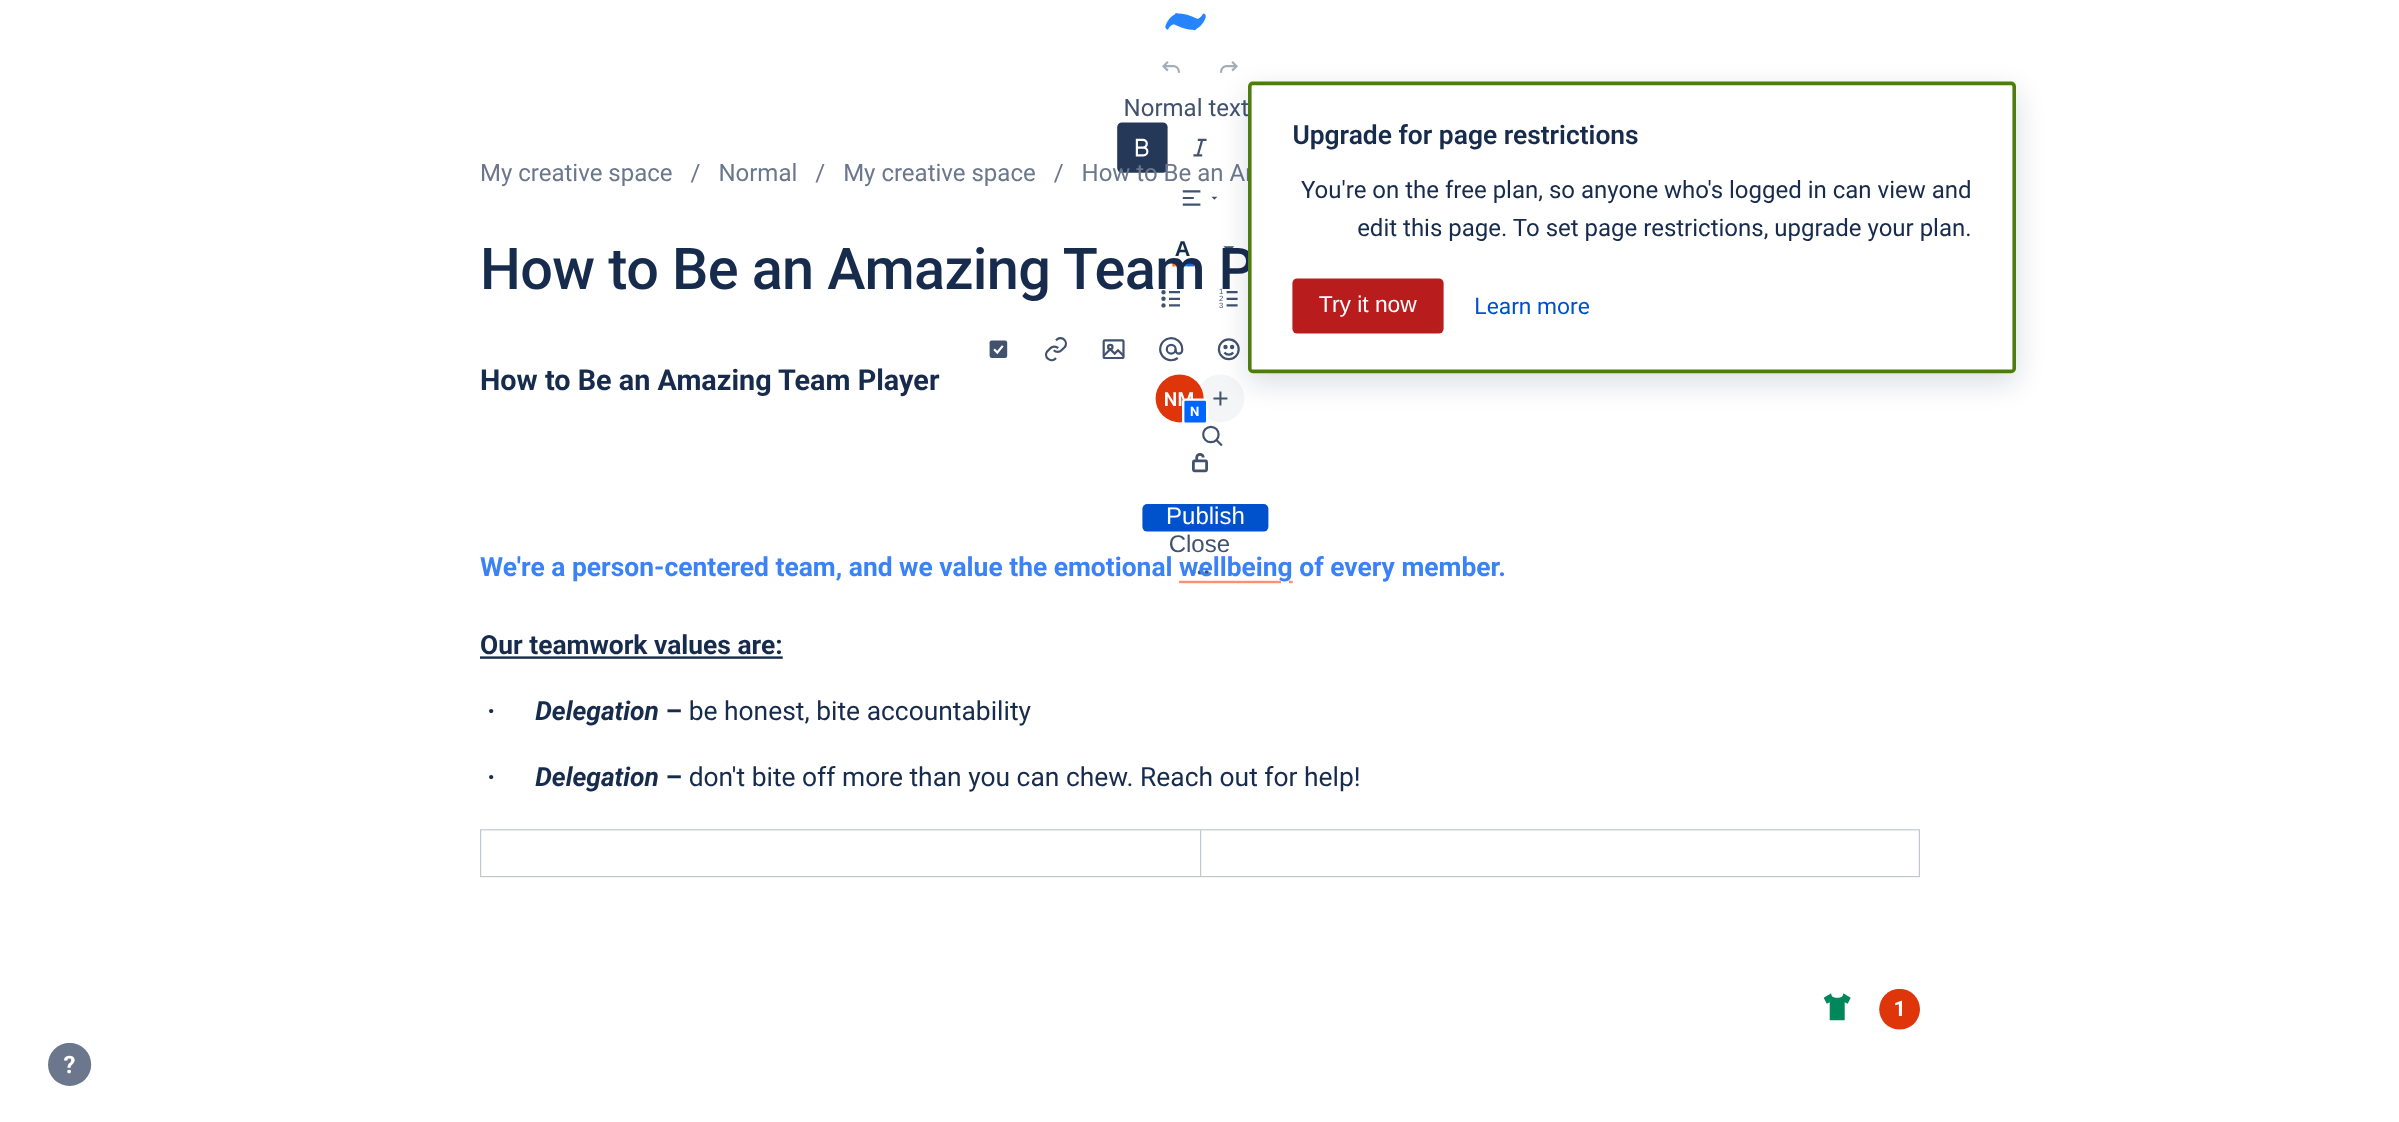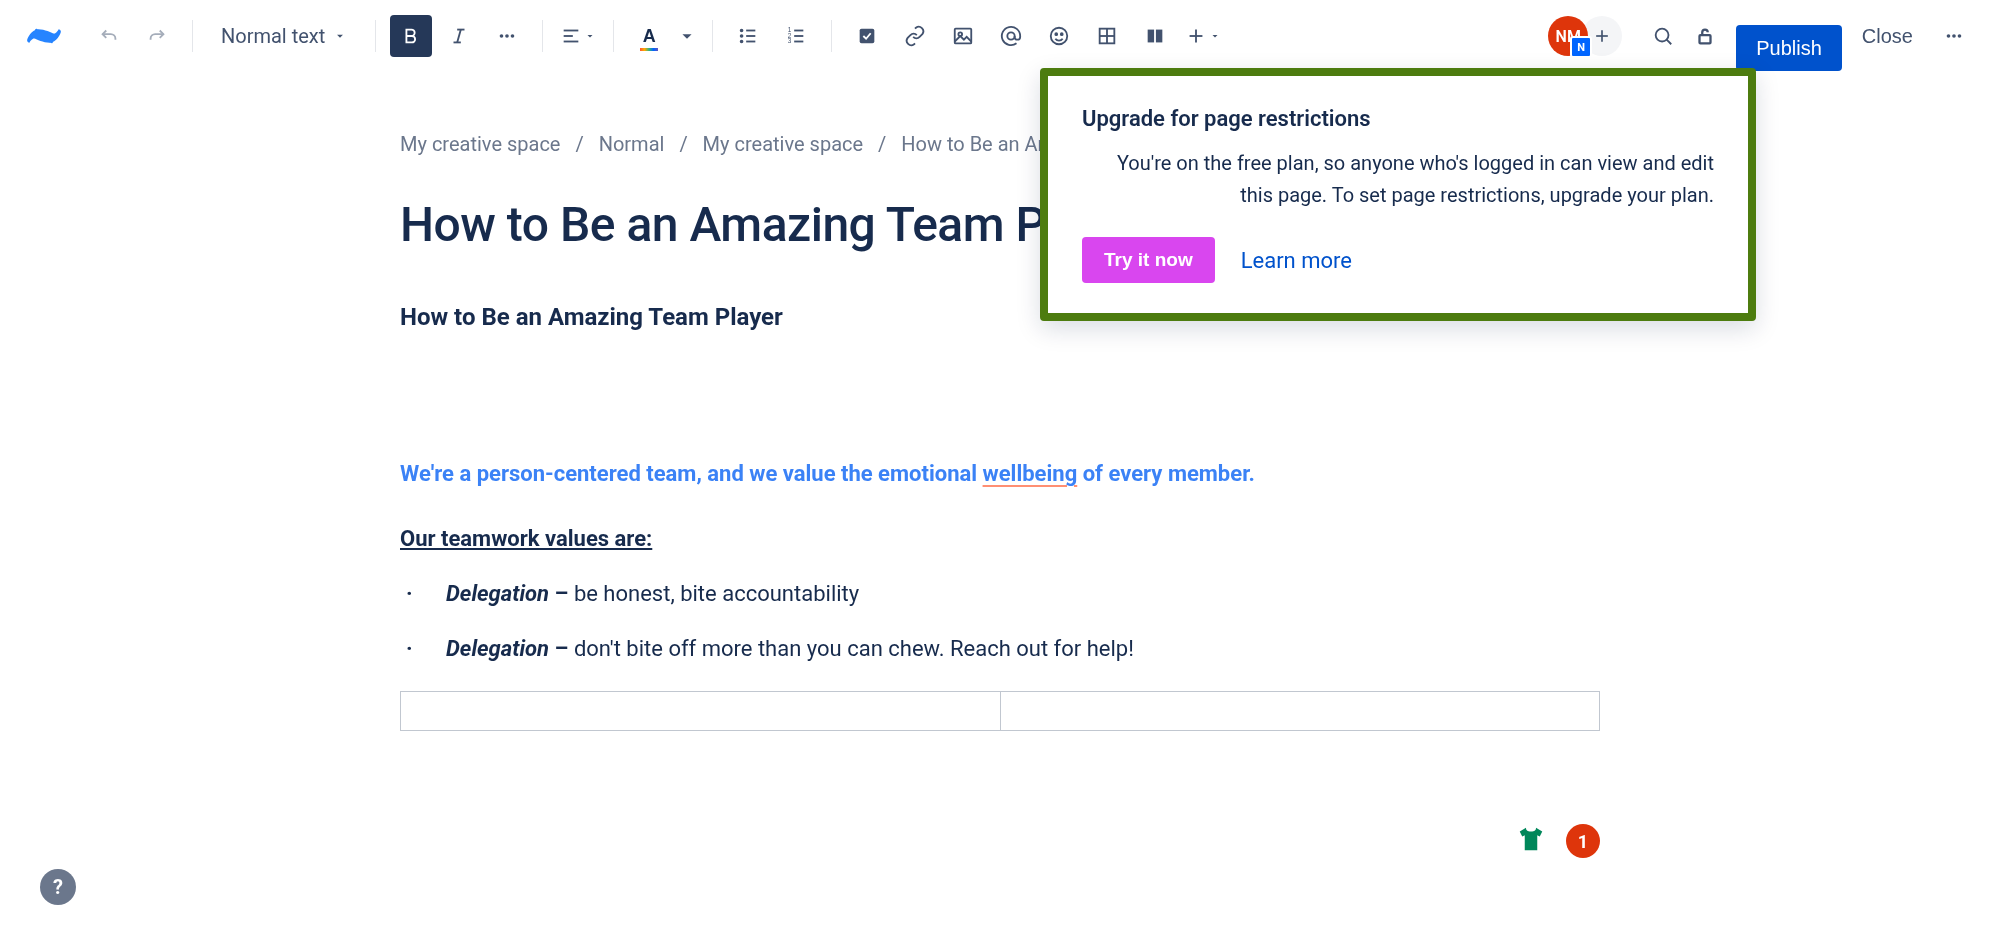--- a/index.html
+++ b/index.html
@@ -6,7 +6,7 @@
 body { font-family: -apple-system, BlinkMacSystemFont, "Segoe UI", Roboto, Helvetica, Arial, sans-serif; background: #fff; color: #172B4D; width: 1999px; height: 935px; overflow: hidden; position: relative; }
 
 
-.toolbar { height: 72px; display: flex; align-items: center; padding: 0 24px; gap: 0; }
+.toolbar { height: 72px; display: flex; align-items: center; padding: 0 24px; gap: 0; flex-direction: column; }
 .logo { width: 40px; height: 40px; display:flex; align-items:center; justify-content:center; margin-right: 24px; }
 .tb-group { display:flex; align-items:center; gap:6px; }
 .sep { width:1px; height:32px; background:#e4e6ea; margin: 0 14px; }

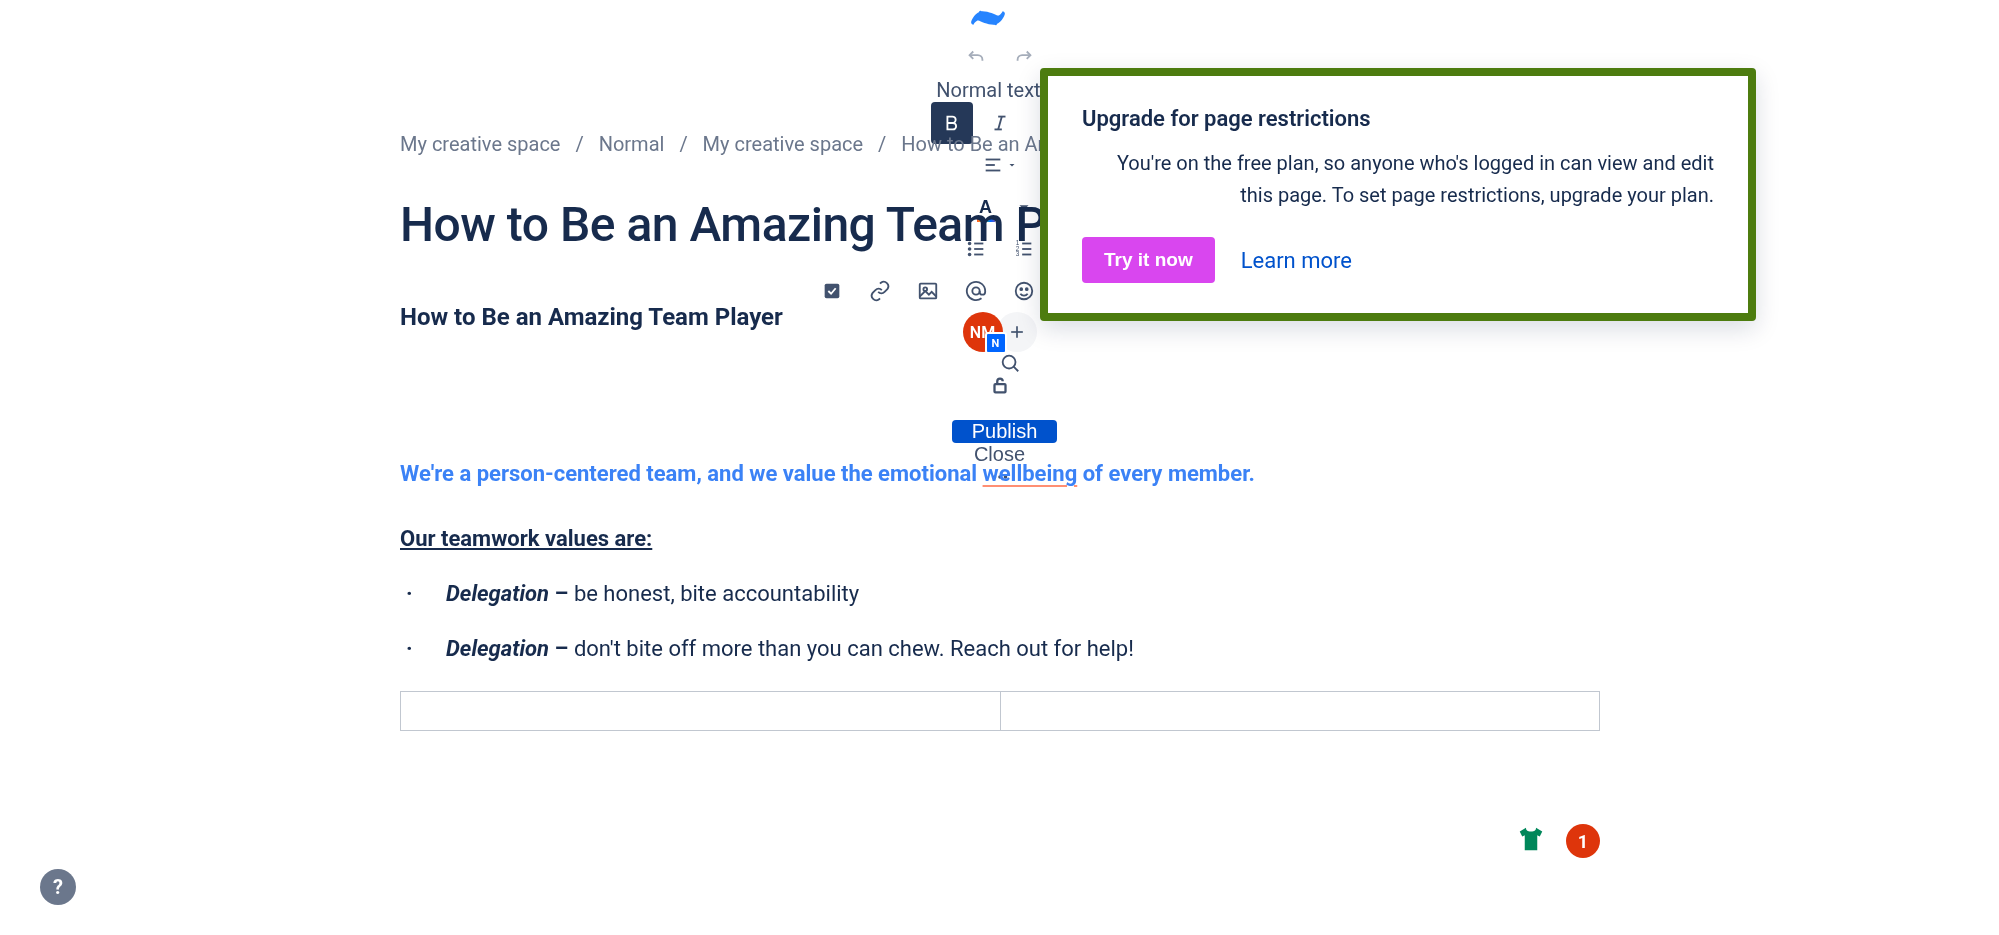--- a/index.html
+++ b/index.html
@@ -45,7 +45,7 @@
 .table-start::after { content:''; position:absolute; top:0; left:50%; width:1px; height:100%; background:#C1C7D0; }
 
 
-.popover { position:absolute; top:68px; left:1040px; width:716px; background:#fff; border:8px solid #4d7c0f; border-radius:4px; padding:30px 34px; box-shadow:0 8px 24px rgba(9,30,66,0.15); }
+.popover { position:absolute; top:68px; left:1040px; width:640px; background:#fff; border:3px solid #4d7c0f; border-radius:4px; padding:30px 34px; box-shadow:0 8px 24px rgba(9,30,66,0.15); }
 .popover h3 { font-size:22px; font-weight:600; color:#172B4D; margin-bottom:16px; }
 .popover p { font-size:20px; color:#172B4D; line-height:1.6; margin-bottom:26px;text-align:right; }
 .popover-actions { display:flex; align-items:center; gap:26px; }

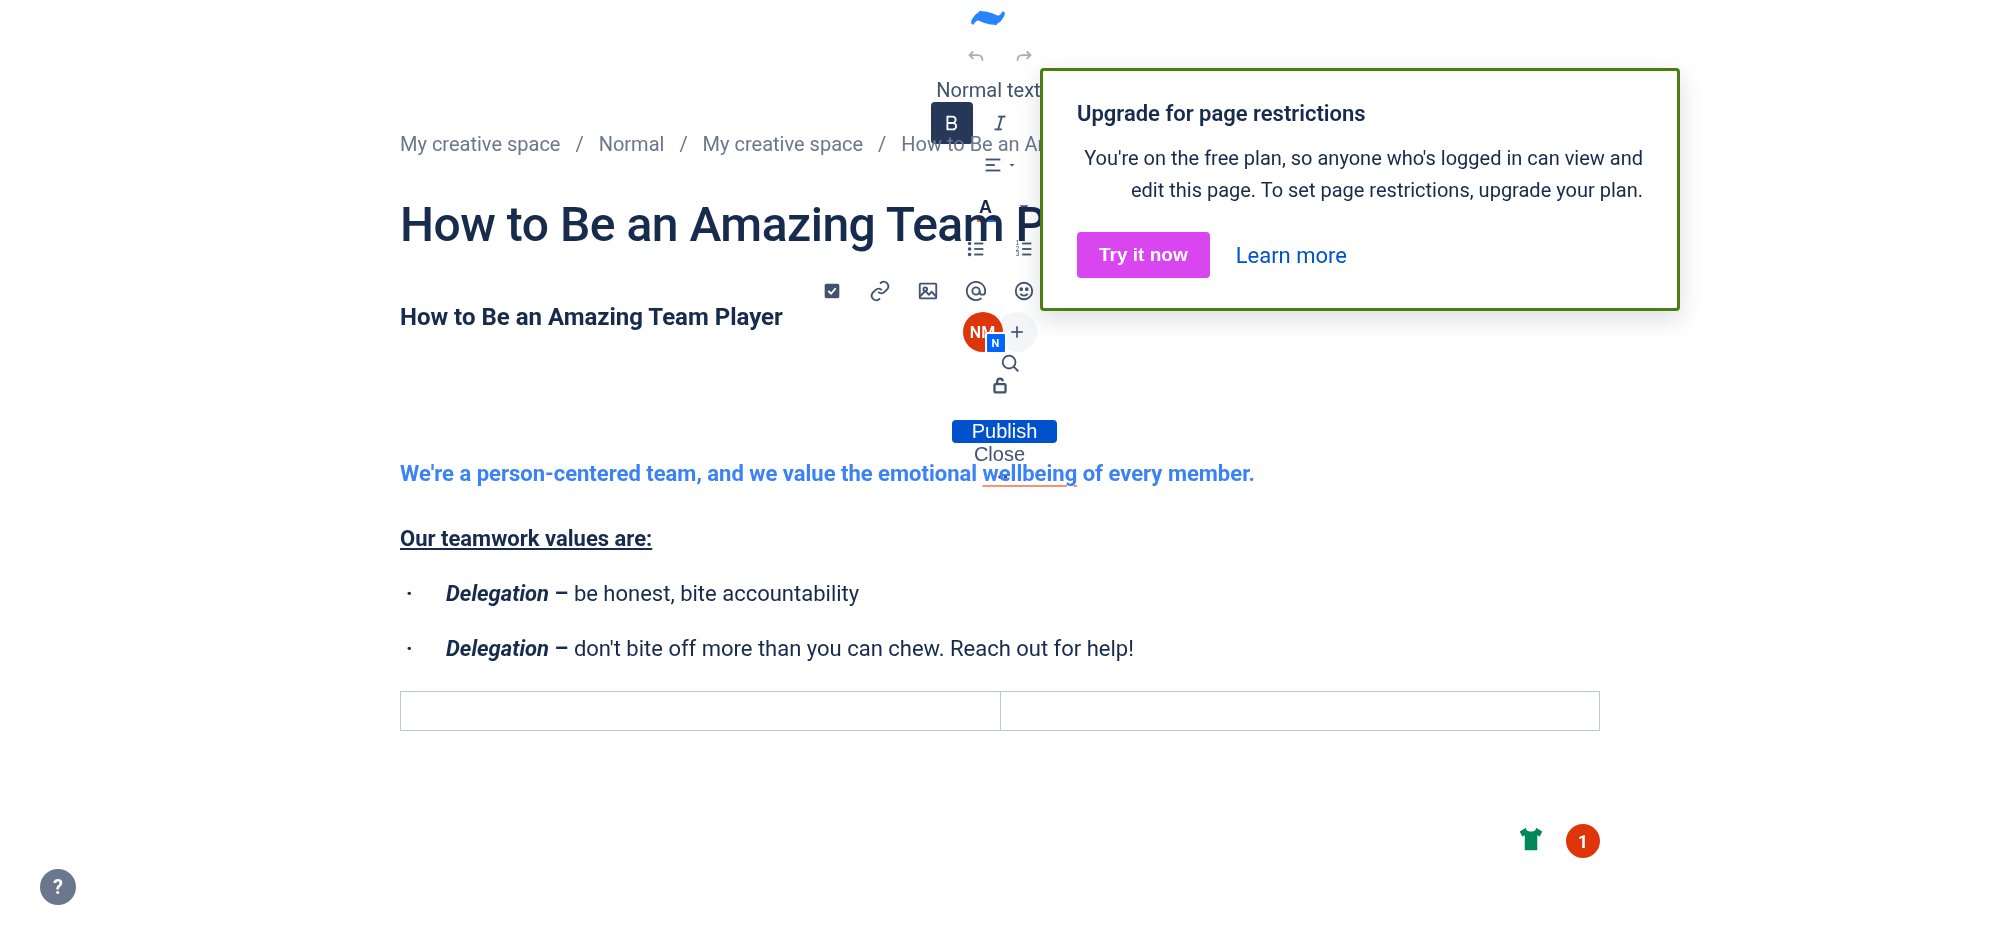--- a/index.html
+++ b/index.html
@@ -49,7 +49,7 @@
 .popover h3 { font-size:22px; font-weight:600; color:#172B4D; margin-bottom:16px; }
 .popover p { font-size:20px; color:#172B4D; line-height:1.6; margin-bottom:26px;text-align:right; }
 .popover-actions { display:flex; align-items:center; gap:26px; }
-.pop-primary { background:#d946ef; color:#fff; border:none; border-radius:4px; padding:12px 22px; font-size:19px; font-weight:700; cursor:pointer; }
+.pop-primary { background:#b91c1c; color:#fff; border:none; border-radius:4px; padding:12px 22px; font-size:19px; font-weight:400; cursor:pointer; }
 .pop-link { color:#0052CC; font-size:22px; cursor:pointer; }
 
 

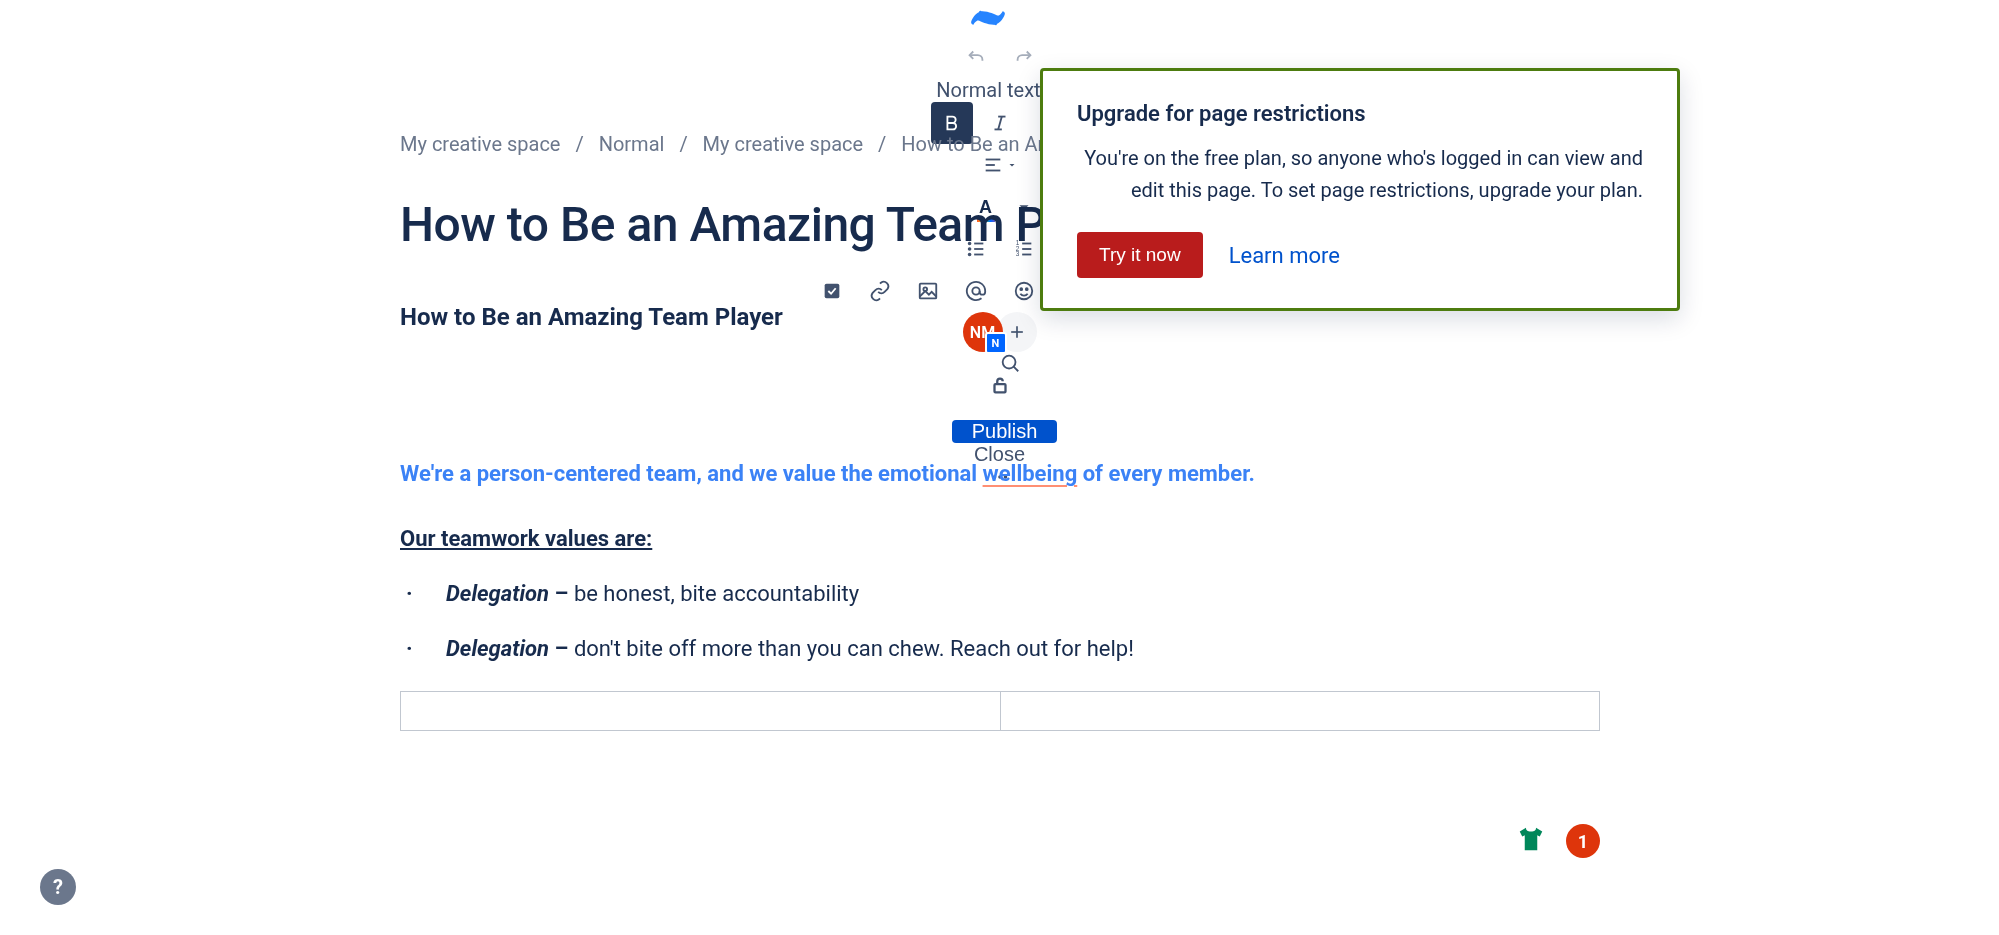--- a/index.html
+++ b/index.html
@@ -50,7 +50,7 @@
 .popover p { font-size:20px; color:#172B4D; line-height:1.6; margin-bottom:26px;text-align:right; }
 .popover-actions { display:flex; align-items:center; gap:26px; }
 .pop-primary { background:#b91c1c; color:#fff; border:none; border-radius:4px; padding:12px 22px; font-size:19px; font-weight:400; cursor:pointer; }
-.pop-link { color:#0052CC; font-size:22px; cursor:pointer; }
+.pop-link { color:#0052CC; font-size:19px; cursor:pointer; }
 
 
 .help-btn { position:fixed; bottom:30px; left:40px; width:36px; height:36px; border-radius:50%; background:#6B778C; color:#fff; display:flex; align-items:center; justify-content:center; font-size:20px; font-weight:700; cursor:pointer; }

